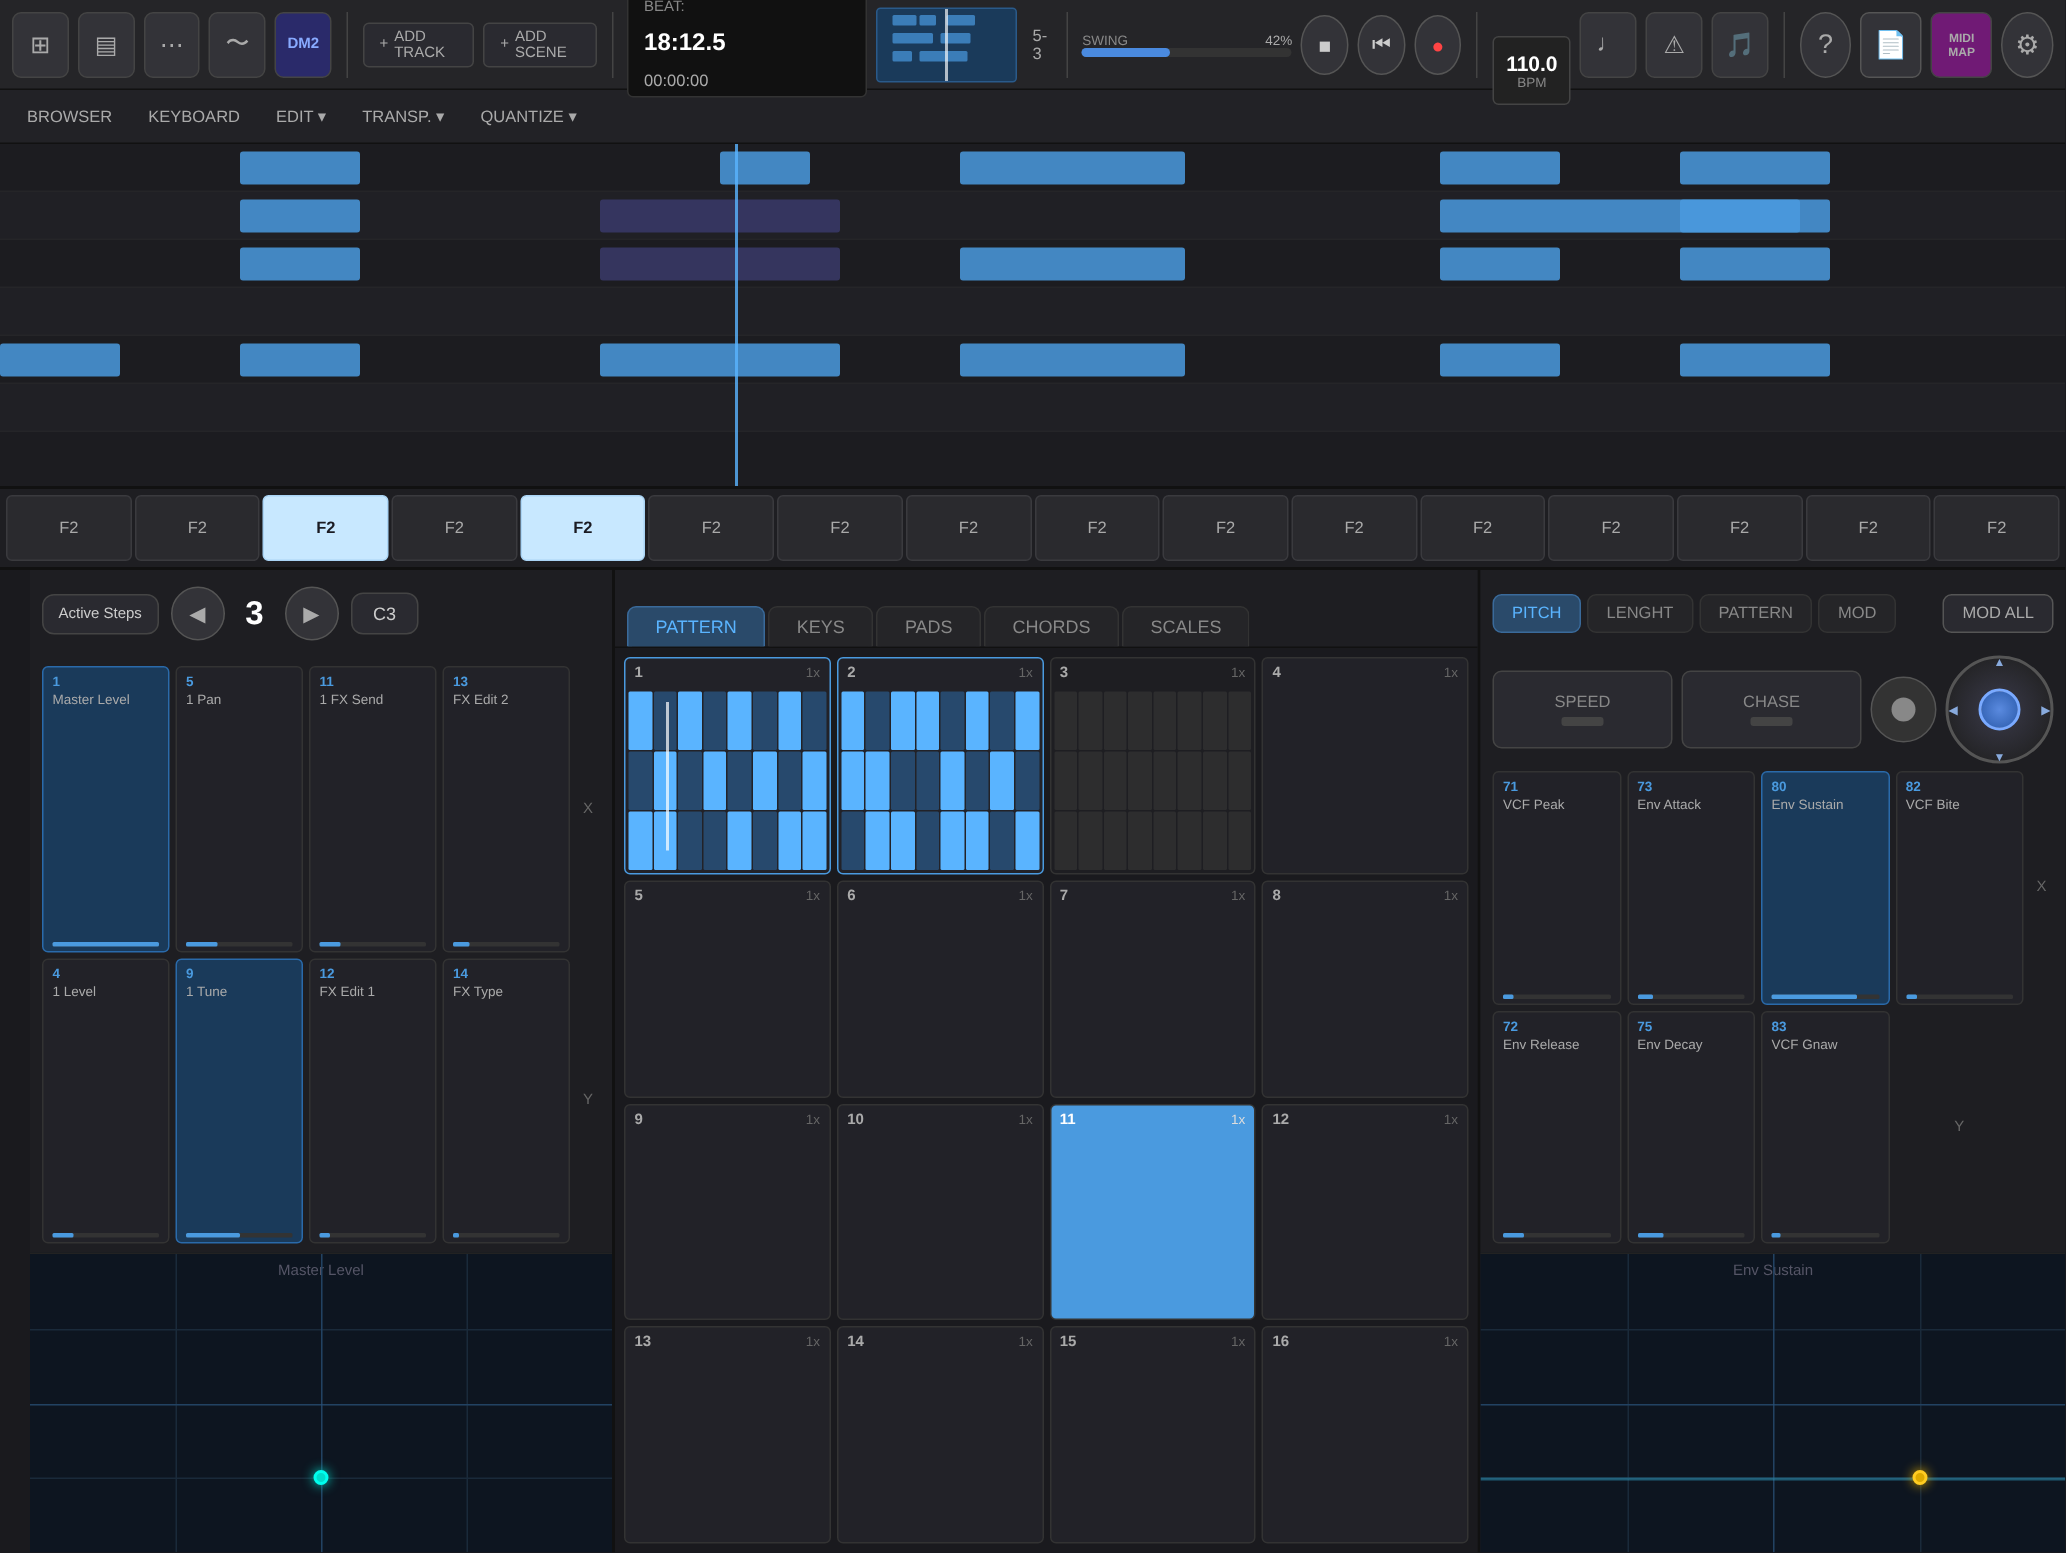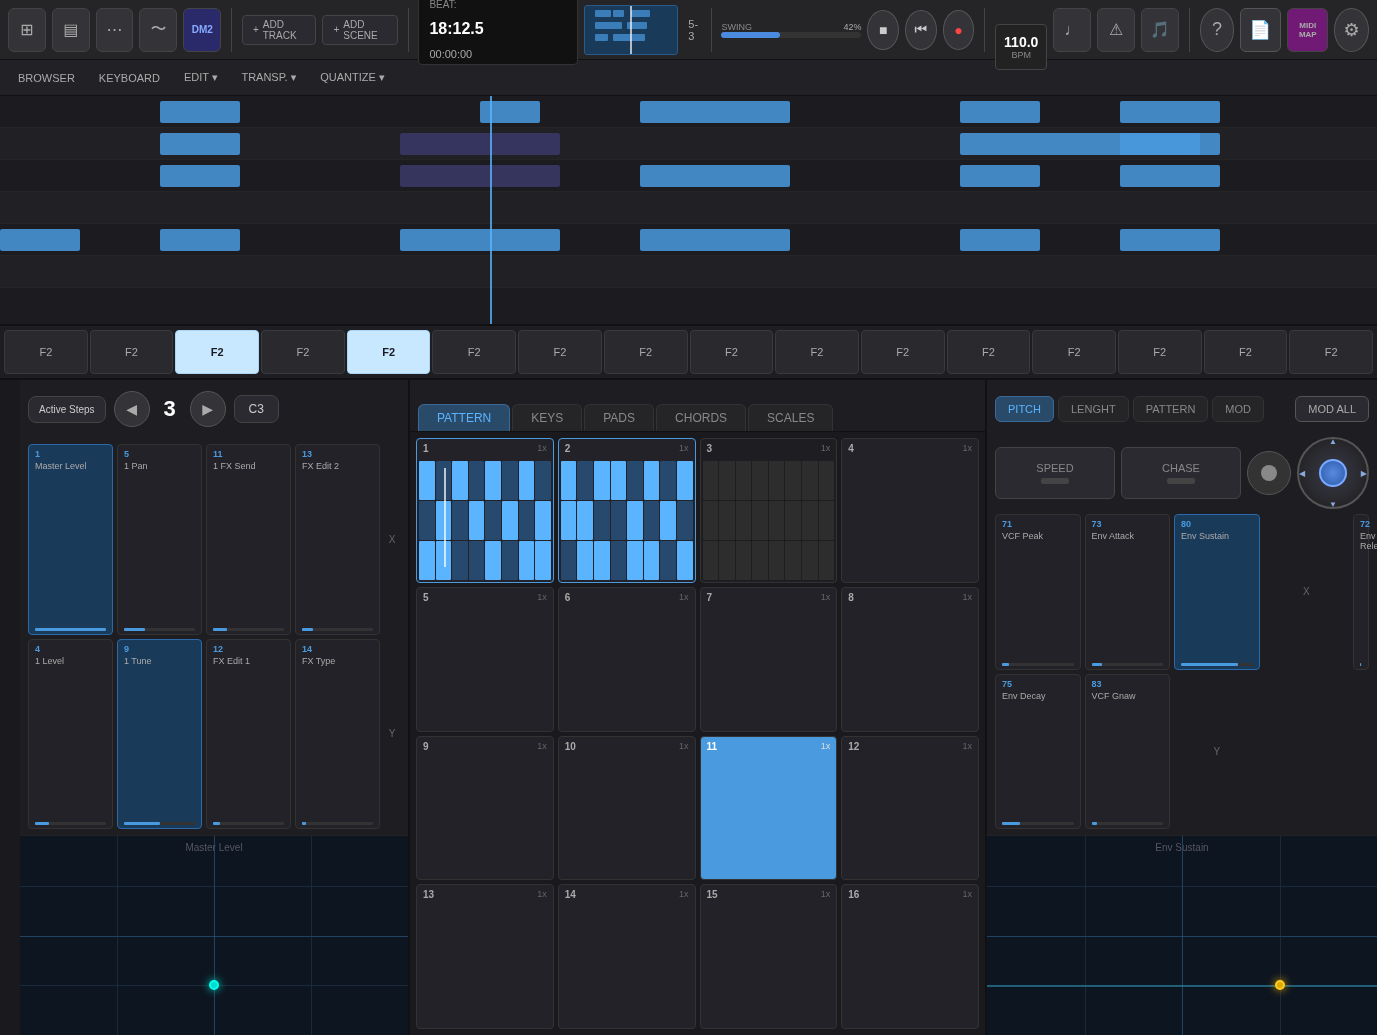--- a/index.html
+++ b/index.html
@@ -1082,6 +1082,13 @@
           <div class="mod-cell-bar-fill" style="width:80%;"></div>
         </div>
       </div>
+      <div class="mod-cell">
+        <div class="mod-cell-num">82</div>
+        <div class="mod-cell-name">VCF Bite</div>
+        <div class="mod-cell-bar">
+          <div class="mod-cell-bar-fill" style="width:10%;"></div>
+        </div>
+      </div>
       <div class="mod-xy-label">X</div>
 
       <div class="mod-cell">

